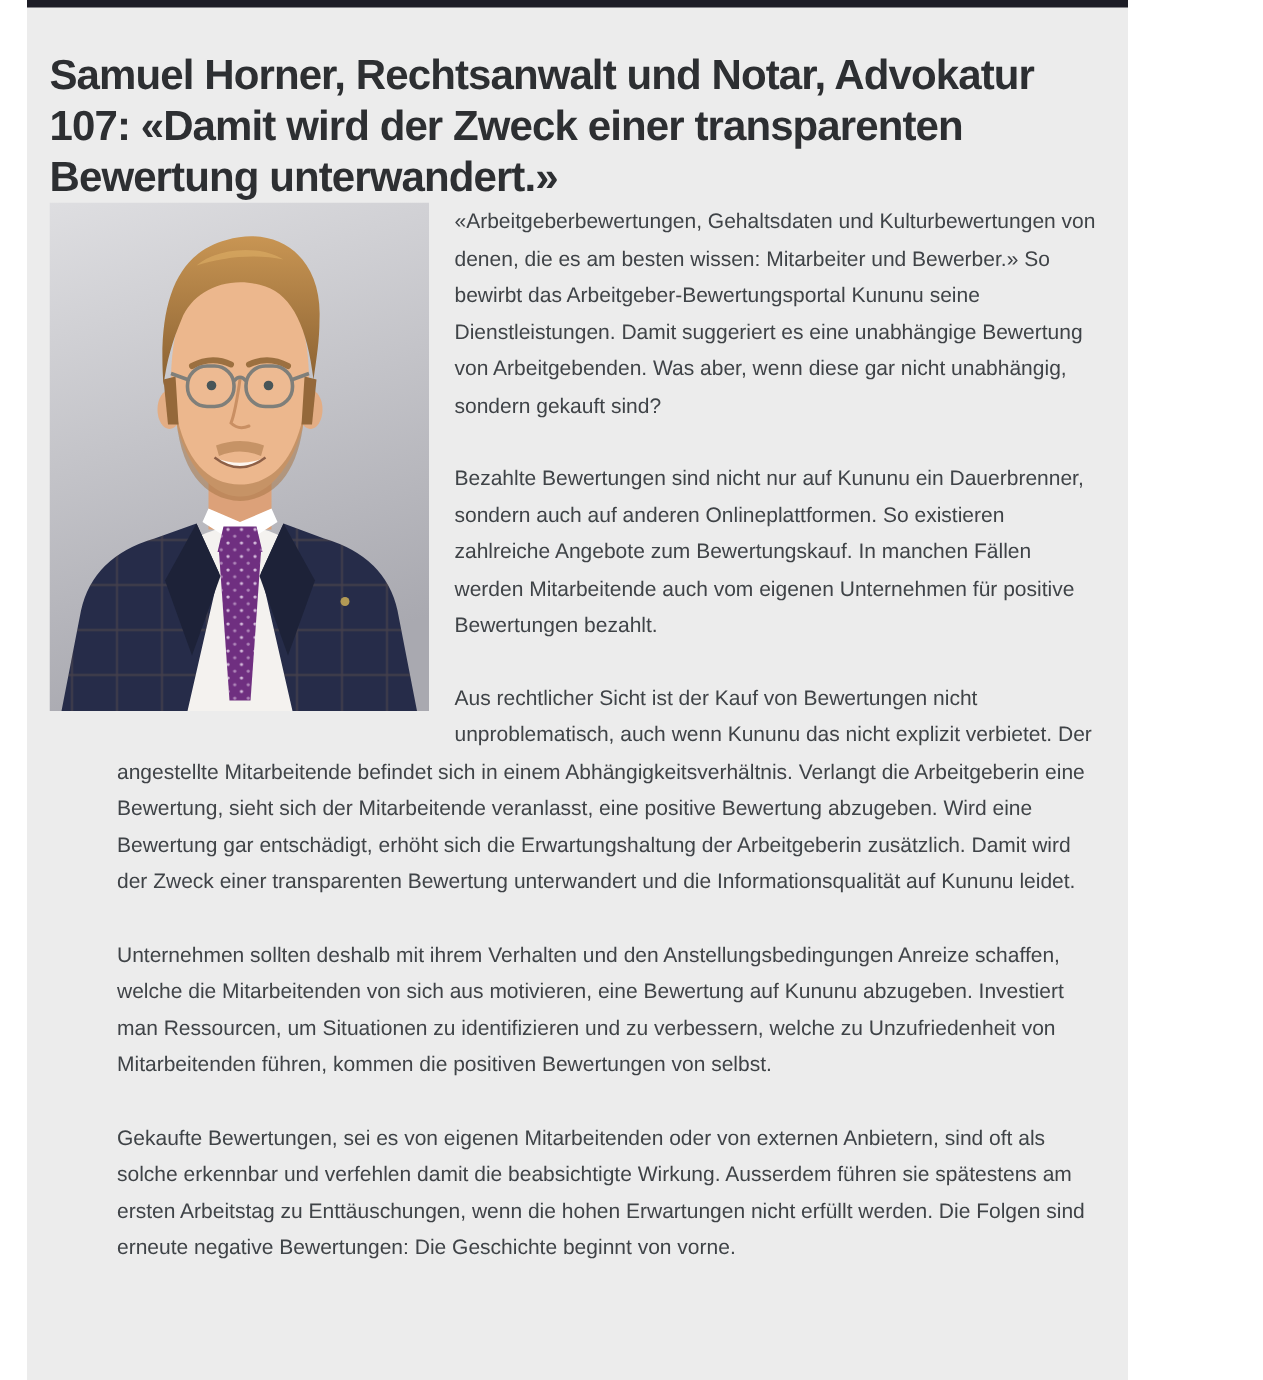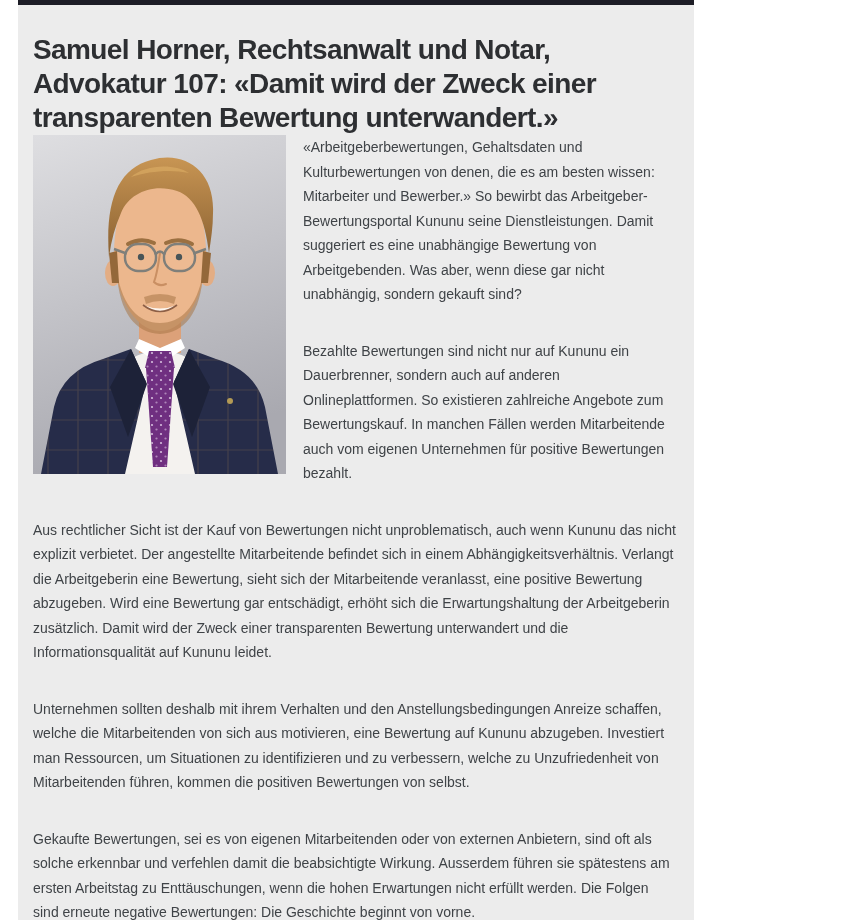--- a/index.html
+++ b/index.html
@@ -13,7 +13,7 @@
   .card {
     position: absolute;
     left: 18px; top: 0;
-    width: 676px; height: 920px;
+    width: 734px; height: 920px;
     background: var(--card-bg, #ececec);
     padding: 33px 16px 0 15px;
   }

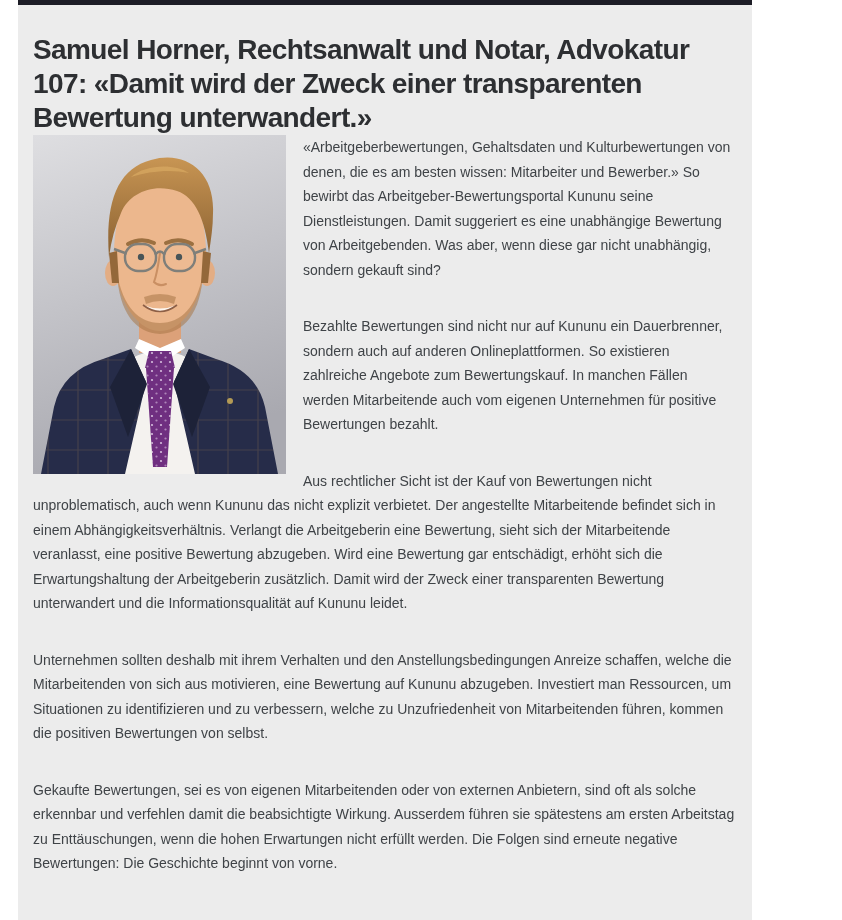--- a/index.html
+++ b/index.html
@@ -44,7 +44,7 @@
     display: block;
   }
   .article p { margin: 0; }
-  .article p + p { margin-top: 32px; }
+  .article p + p { margin-top: 24px; padding-left: 45px; }
 </style>
 </head>
 <body>

